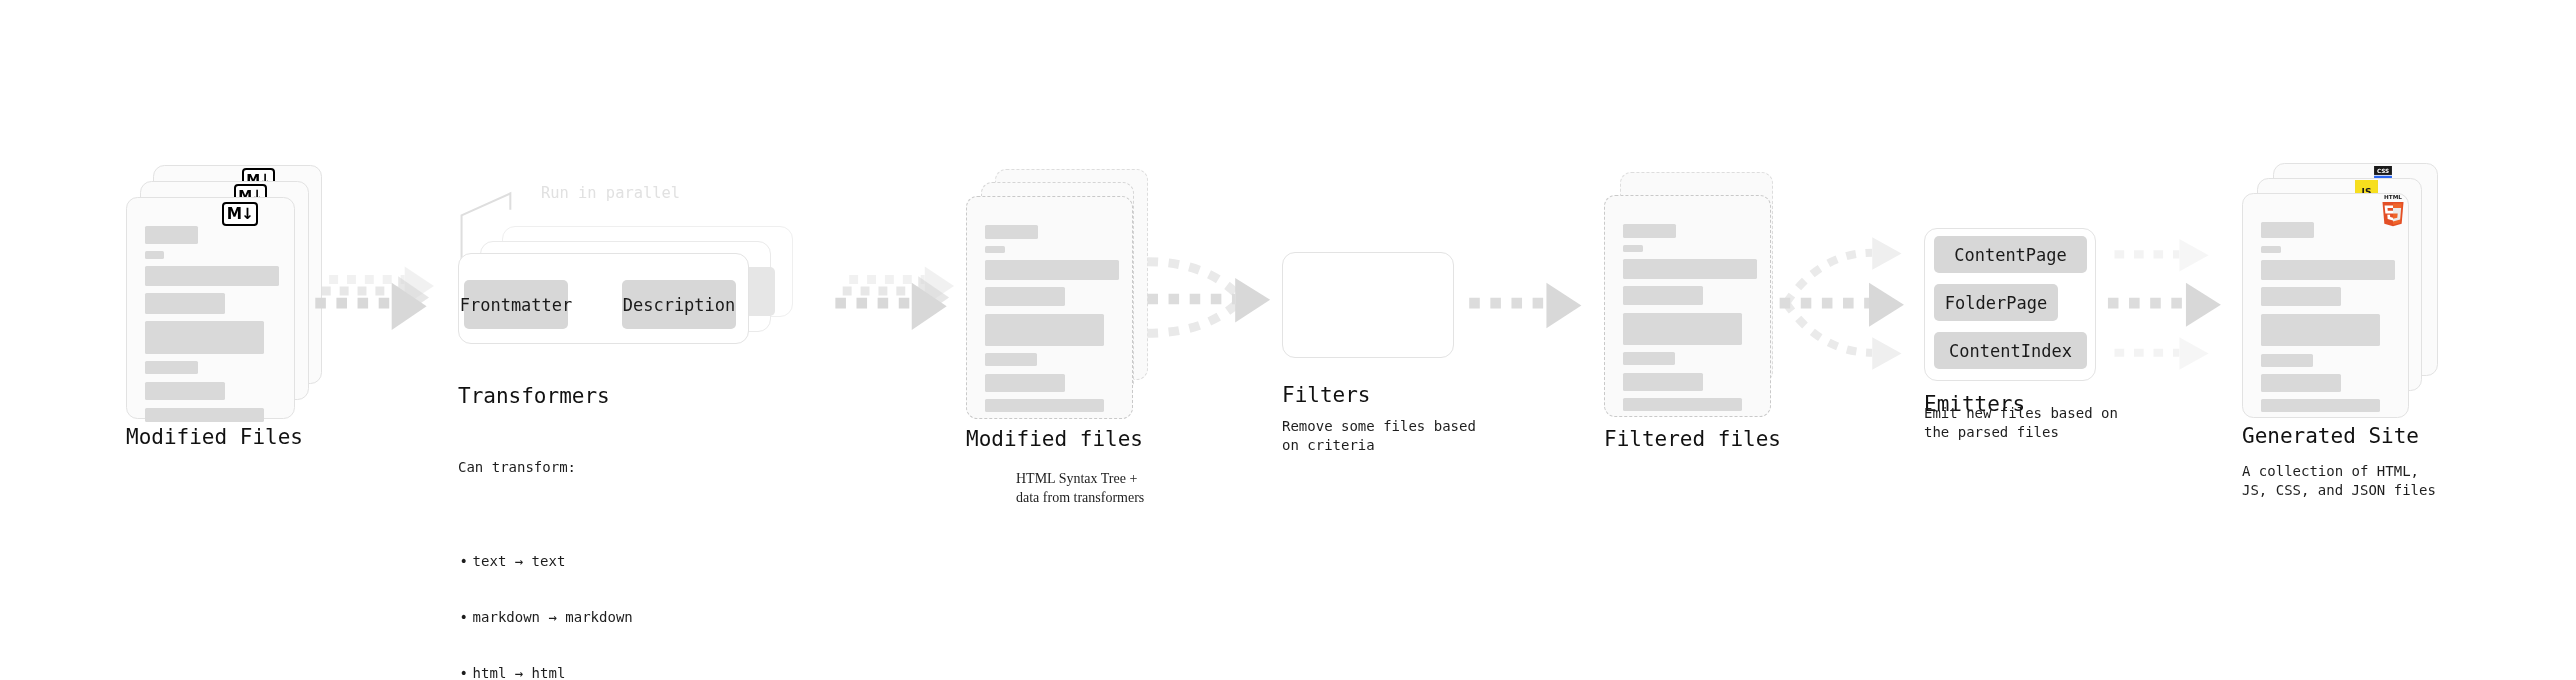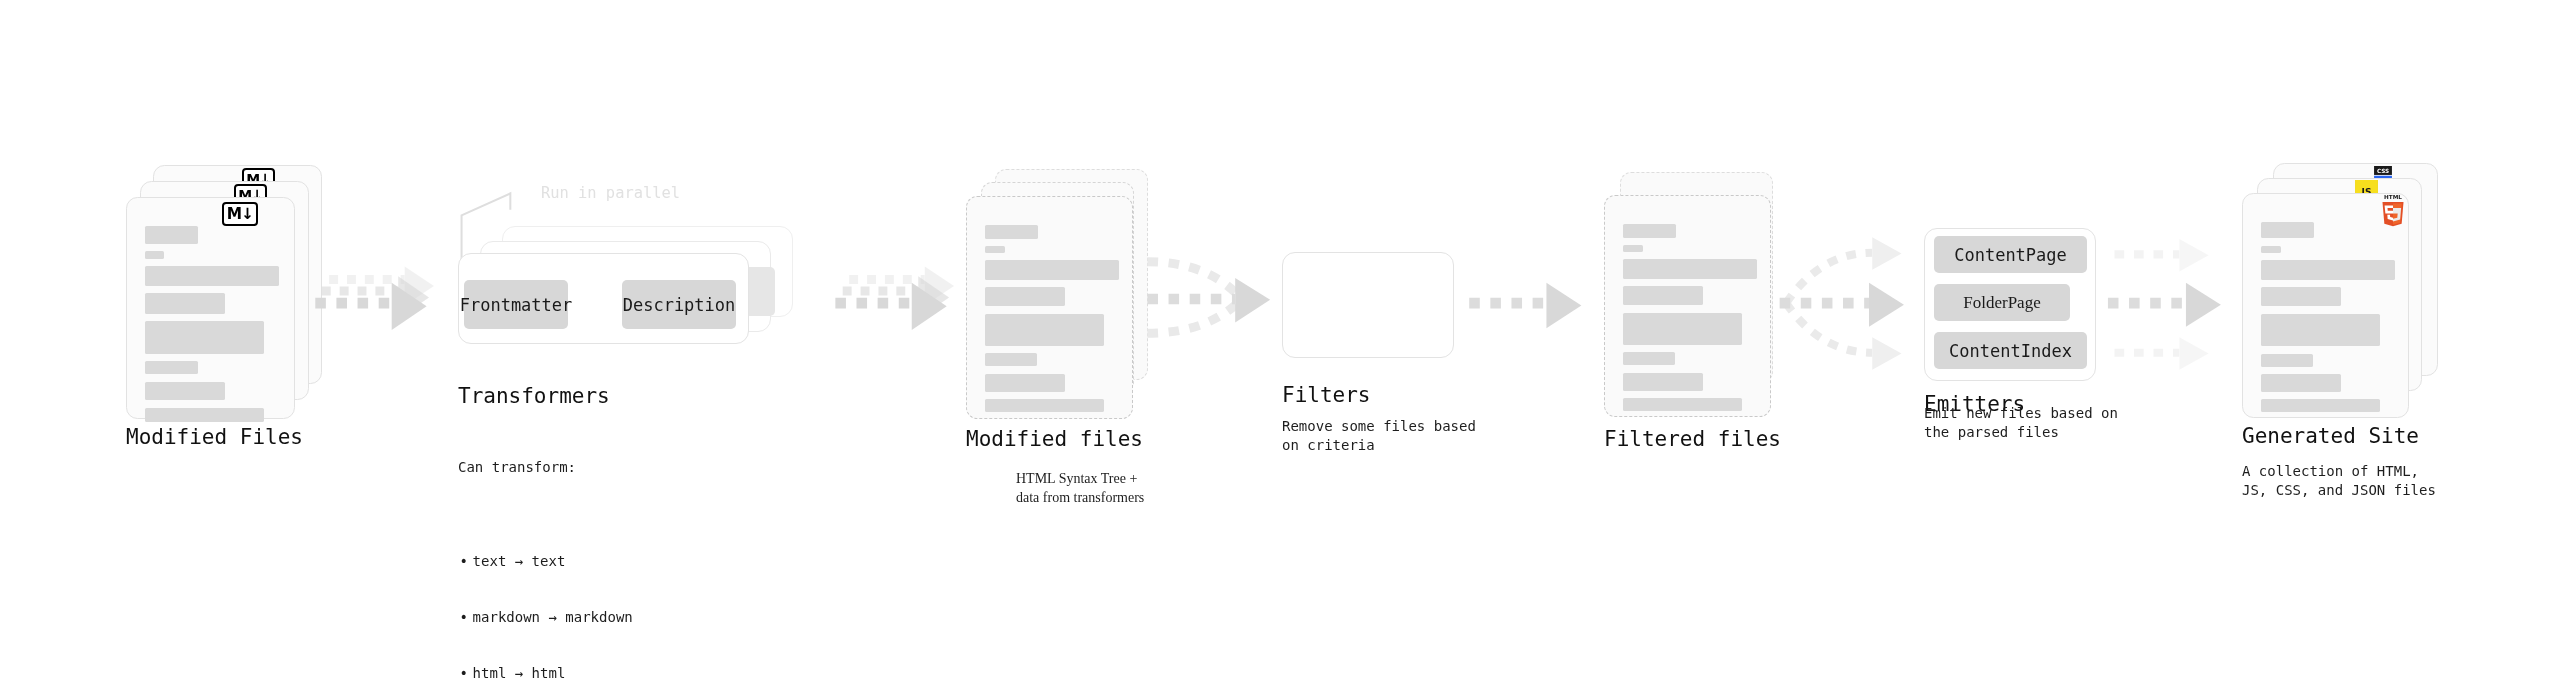--- a/index.html
+++ b/index.html
@@ -294,7 +294,7 @@
 
   <div class="proc-box" style="left:1924px; top:228px; width:172px; height:153px;"></div>
   <div class="chip" style="left:1934px; top:236px; width:153px; height:37px;">ContentPage</div>
-  <div class="chip" style="left:1934px; top:284px; width:136px; height:37px;font-family:Liberation Serif, serif;">FolderPage</div>
+  <div class="chip" style="left:1934px; top:284px; width:124px; height:37px;">FolderPage</div>
   <div class="chip" style="left:1934px; top:332px; width:153px; height:37px;">ContentIndex</div>
 
   <div class="stage-title" style="left:1924px; top:392px;">Emitters</div>

